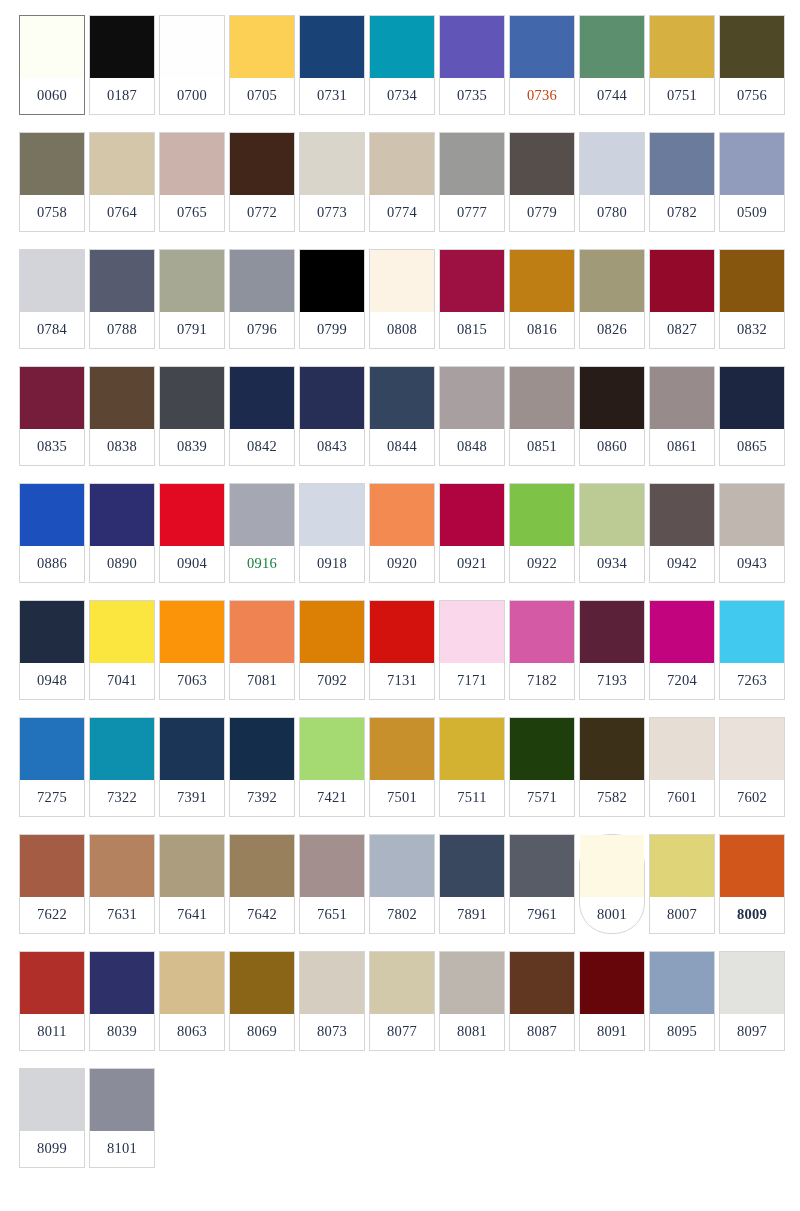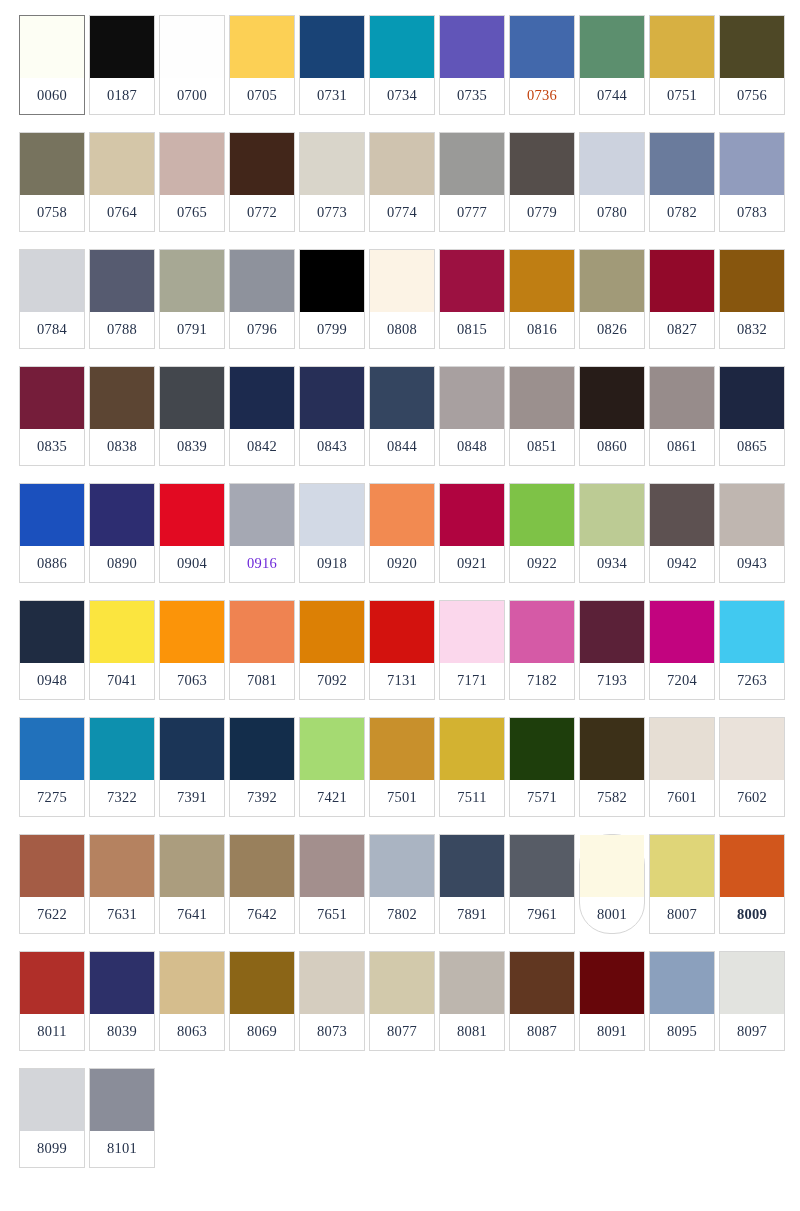--- a/index.html
+++ b/index.html
@@ -156,7 +156,7 @@
     </div>
     <div class="swatch-card" style="border-color: rgb(214, 214, 214);">
       <div class="swatch-color" style="background: rgb(145, 156, 189);"></div>
-      <div class="swatch-label" style="color: rgb(36, 49, 74);">0783</div>
+      <div class="swatch-label" style="color: rgb(36, 49, 74);">0509</div>
     </div>
     <div class="swatch-card" style="border-color: rgb(214, 214, 214);">
       <div class="swatch-color" style="background: rgb(210, 212, 217);"></div>

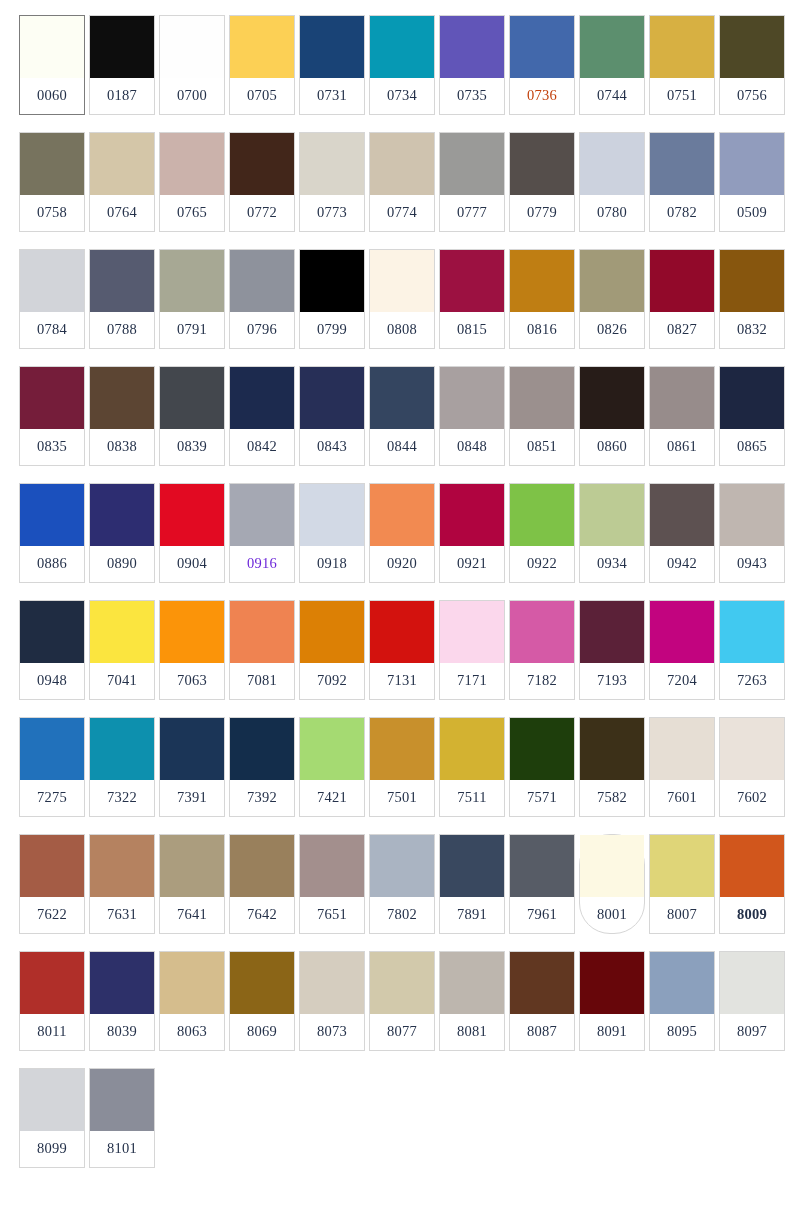--- a/index.html
+++ b/index.html
@@ -260,7 +260,7 @@
     </div>
     <div class="swatch-card" style="border-color: rgb(214, 214, 214);">
       <div class="swatch-color" style="background: rgb(165, 168, 179);"></div>
-      <div class="swatch-label" style="color: #6d28d9;">0916</div>
+      <div class="swatch-label" style="color: #15803d;">0916</div>
     </div>
     <div class="swatch-card" style="border-color: rgb(214, 214, 214);">
       <div class="swatch-color" style="background: rgb(210, 217, 229);"></div>

